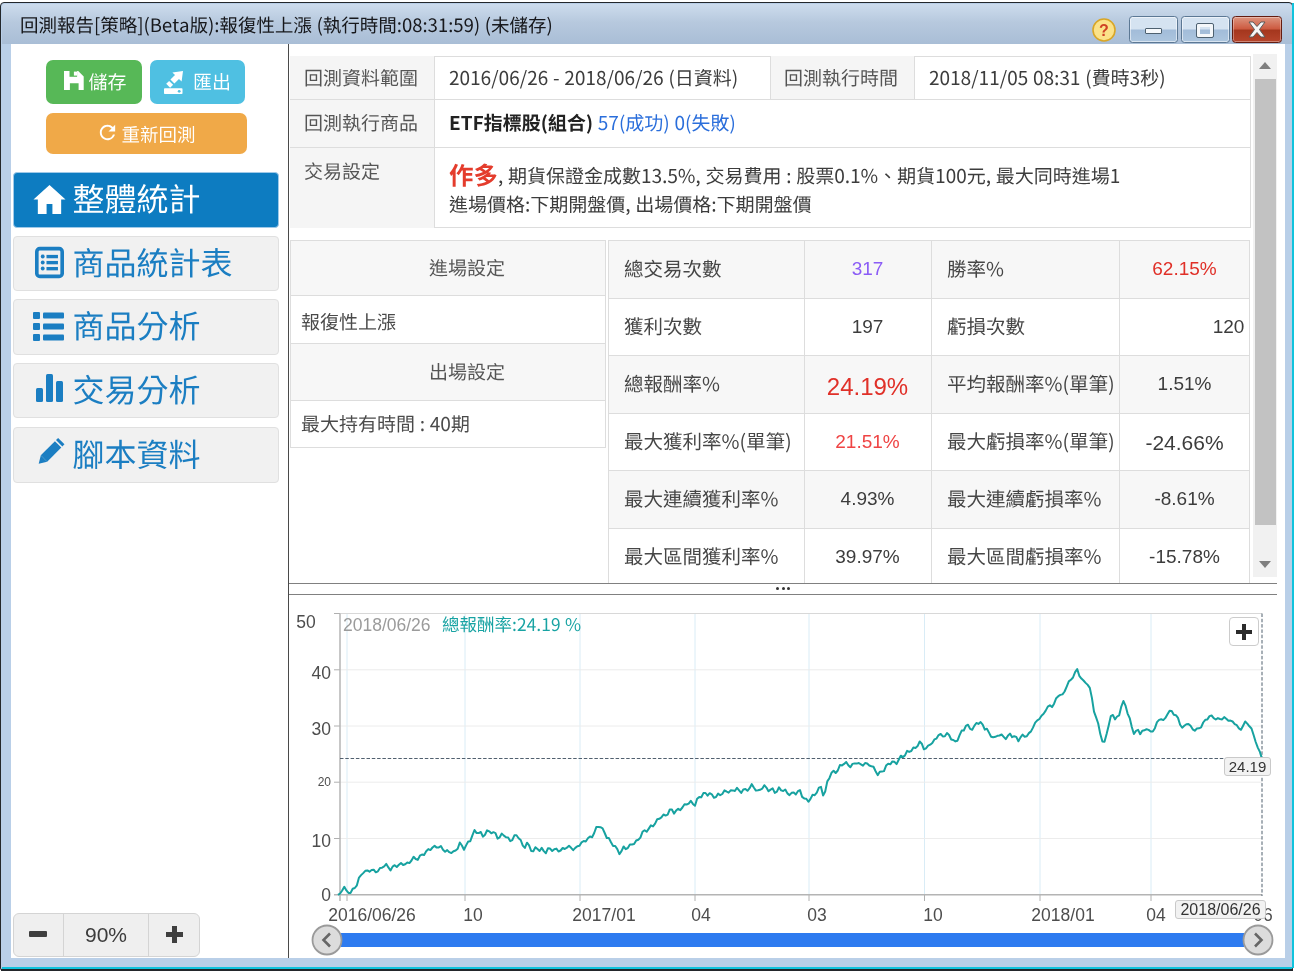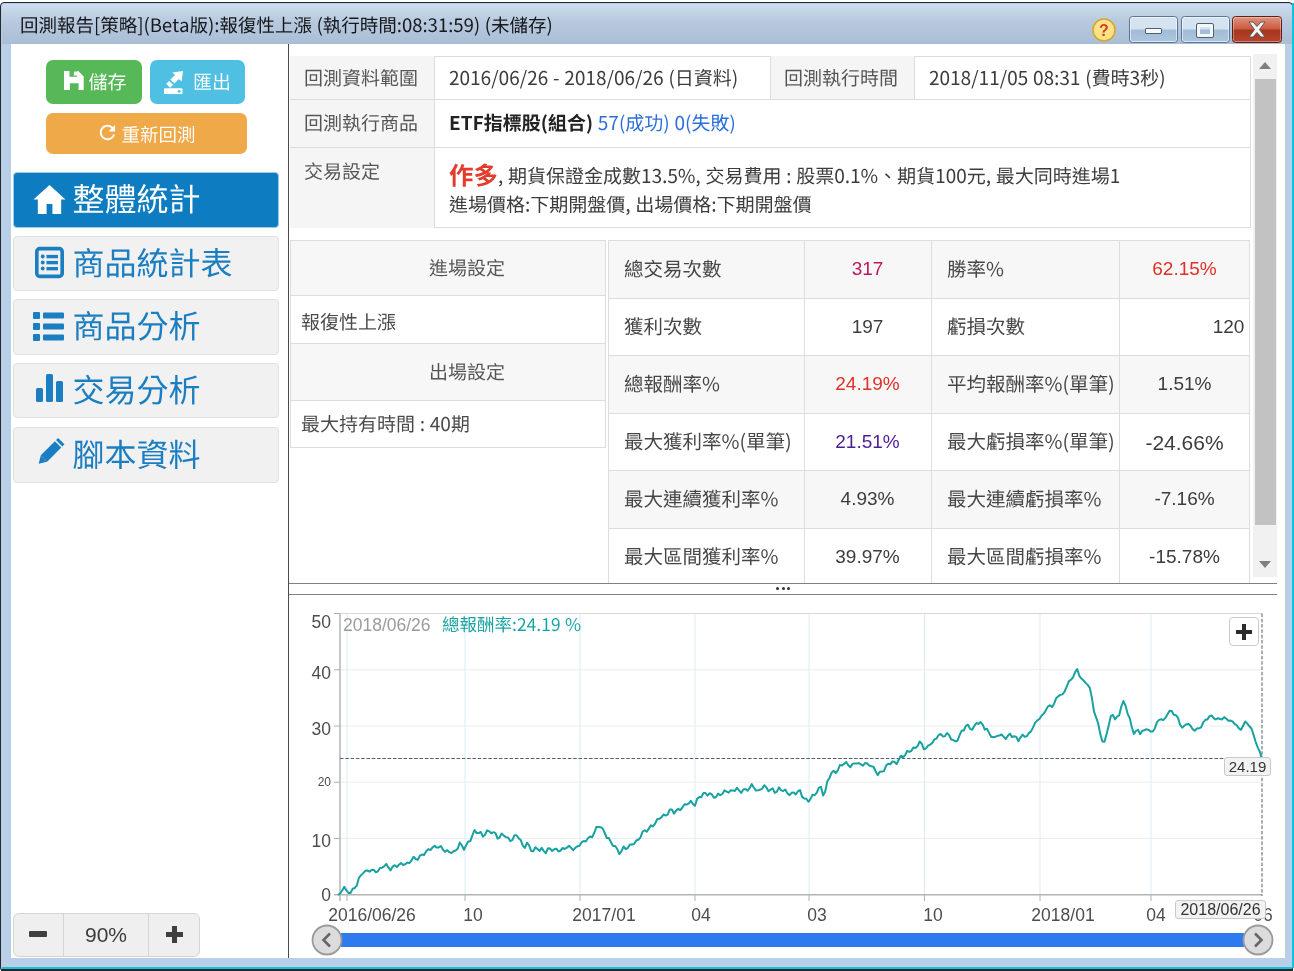--- a/index.html
+++ b/index.html
@@ -132,7 +132,7 @@
   <div class="abs" style="left:931px;top:240px;width:1px;height:343px;background:#ddd;"></div>
   <div class="abs" style="left:1119px;top:240px;width:1px;height:343px;background:#ddd;"></div>
 
-  <div class="abs" style="left:804px;top:258px;width:127px;text-align:center;font-size:19px;color:#be185d;">317</div>
+  <div class="abs" style="left:804px;top:258px;width:127px;text-align:center;font-size:19px;color:#8b5cf6;">317</div>
   <div class="abs" style="left:1119px;top:258px;width:131px;text-align:center;font-size:19px;color:#e03028;">62.15%</div>
   <div class="abs" style="left:804px;top:315.5px;width:127px;text-align:center;font-size:19px;color:#3c3c3c;">197</div>
   <div class="abs" style="left:1119px;top:315.5px;width:131px;text-align:center;font-size:19px;color:#3c3c3c;margin-left:44px;">120</div>

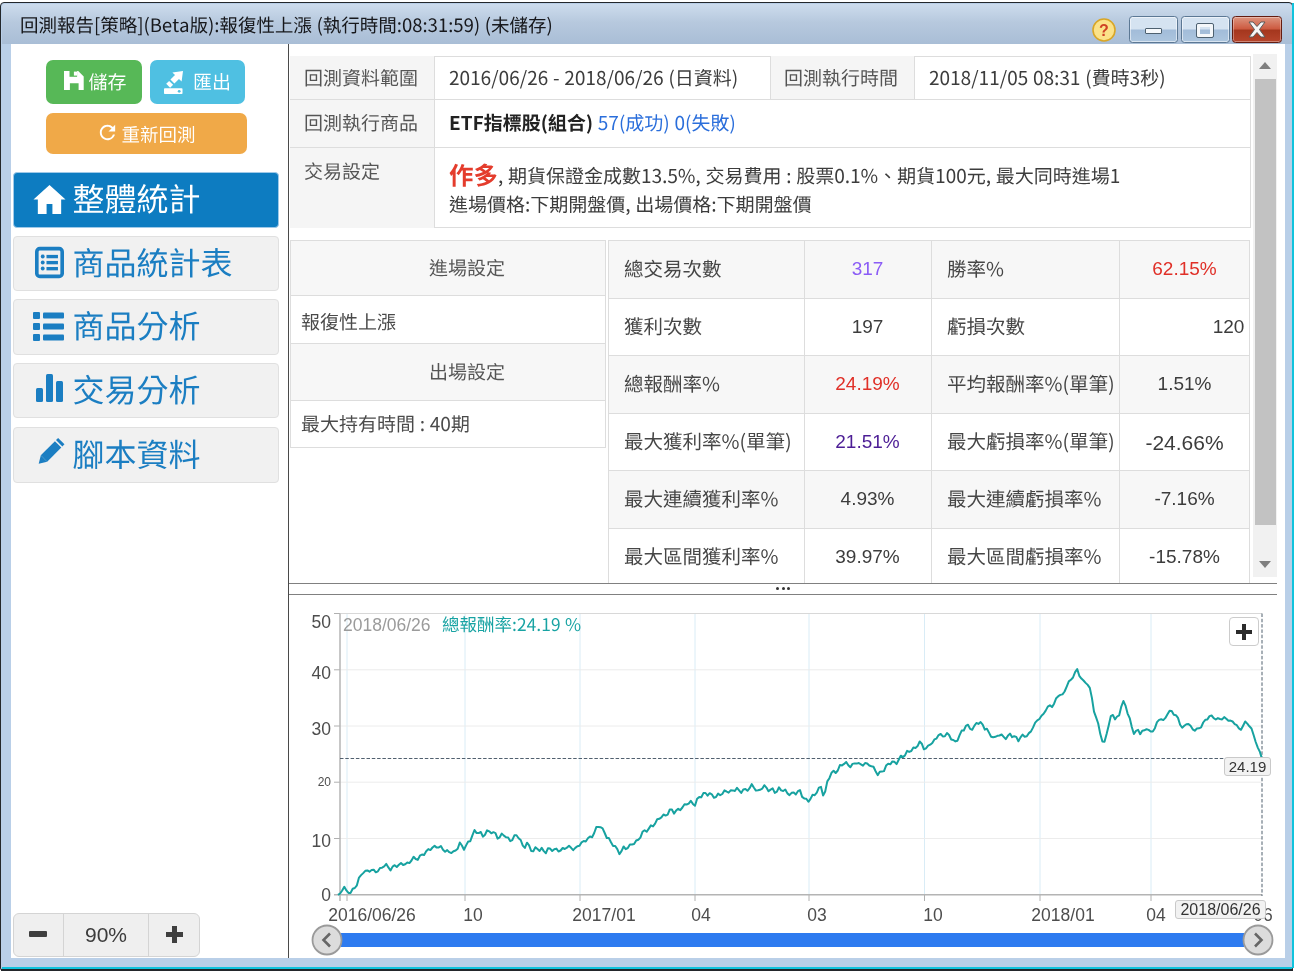--- a/index.html
+++ b/index.html
@@ -136,7 +136,7 @@
   <div class="abs" style="left:1119px;top:258px;width:131px;text-align:center;font-size:19px;color:#e03028;">62.15%</div>
   <div class="abs" style="left:804px;top:315.5px;width:127px;text-align:center;font-size:19px;color:#3c3c3c;">197</div>
   <div class="abs" style="left:1119px;top:315.5px;width:131px;text-align:center;font-size:19px;color:#3c3c3c;margin-left:44px;">120</div>
-  <div class="abs" style="left:804px;top:373px;width:127px;text-align:center;font-size:19px;color:#e03028;">24.19%</div>
+  <div class="abs" style="left:804px;top:373px;width:127px;text-align:center;font-size:24px;color:#e03028;">24.19%</div>
   <div class="abs" style="left:1119px;top:373px;width:131px;text-align:center;font-size:19px;color:#3c3c3c;">1.51%</div>
   <div class="abs" style="left:804px;top:430.5px;width:127px;text-align:center;font-size:19px;color:#4c1d95;">21.51%</div>
   <div class="abs" style="left:1119px;top:430.5px;width:131px;text-align:center;font-size:21px;color:#3c3c3c;">-24.66%</div>

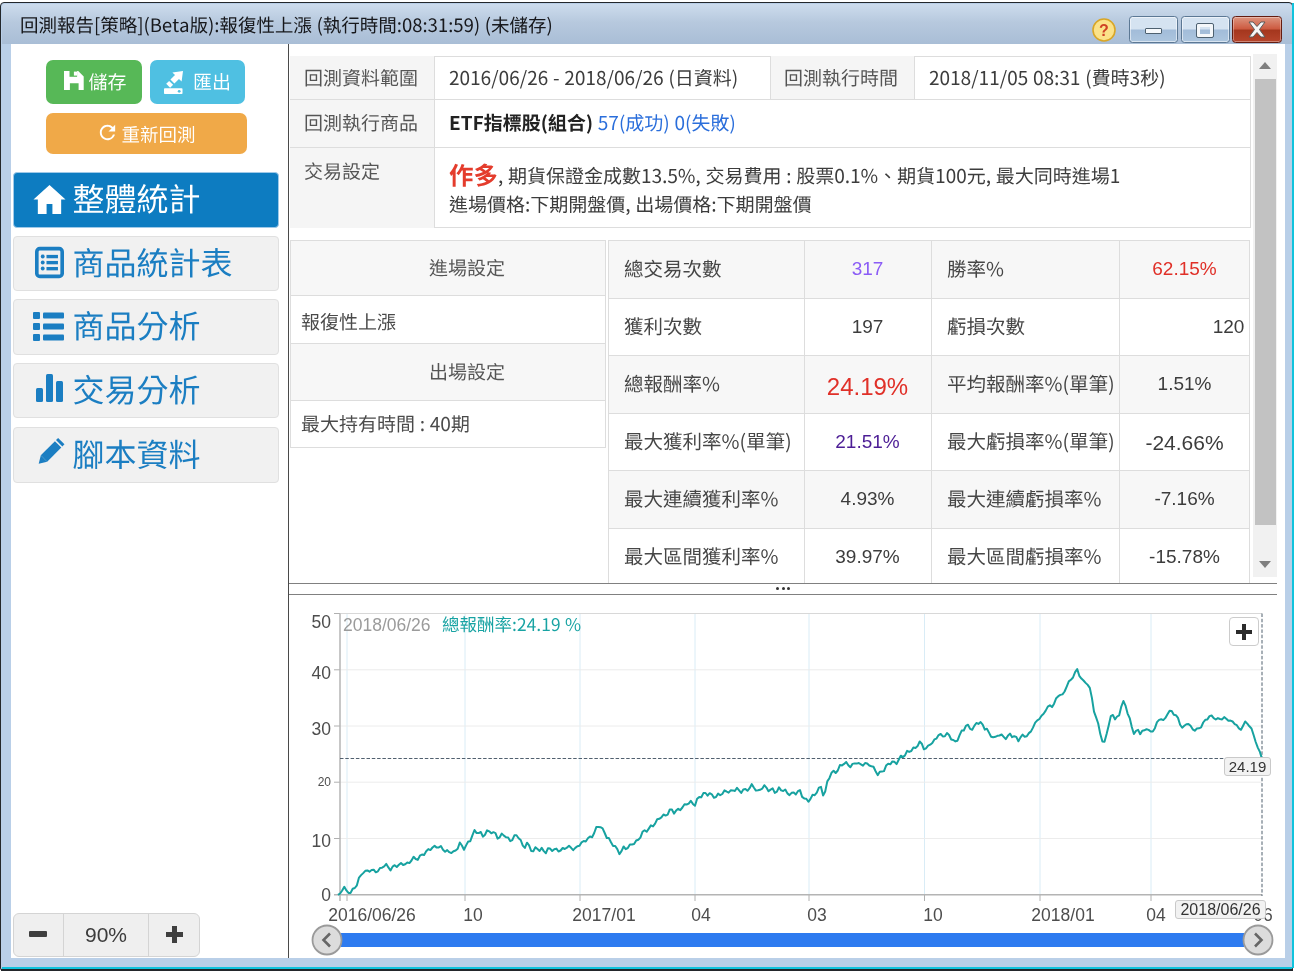--- a/index.html
+++ b/index.html
@@ -138,7 +138,7 @@
   <div class="abs" style="left:1119px;top:315.5px;width:131px;text-align:center;font-size:19px;color:#3c3c3c;margin-left:44px;">120</div>
   <div class="abs" style="left:804px;top:373px;width:127px;text-align:center;font-size:24px;color:#e03028;">24.19%</div>
   <div class="abs" style="left:1119px;top:373px;width:131px;text-align:center;font-size:19px;color:#3c3c3c;">1.51%</div>
-  <div class="abs" style="left:804px;top:430.5px;width:127px;text-align:center;font-size:19px;color:#4c1d95;">21.51%</div>
+  <div class="abs" style="left:804px;top:430.5px;width:127px;text-align:center;font-size:19px;color:#ef4444;">21.51%</div>
   <div class="abs" style="left:1119px;top:430.5px;width:131px;text-align:center;font-size:21px;color:#3c3c3c;">-24.66%</div>
   <div class="abs" style="left:804px;top:488px;width:127px;text-align:center;font-size:19px;color:#3c3c3c;">4.93%</div>
   <div class="abs" style="left:1119px;top:488px;width:131px;text-align:center;font-size:19px;color:#3c3c3c;">-7.16%</div>

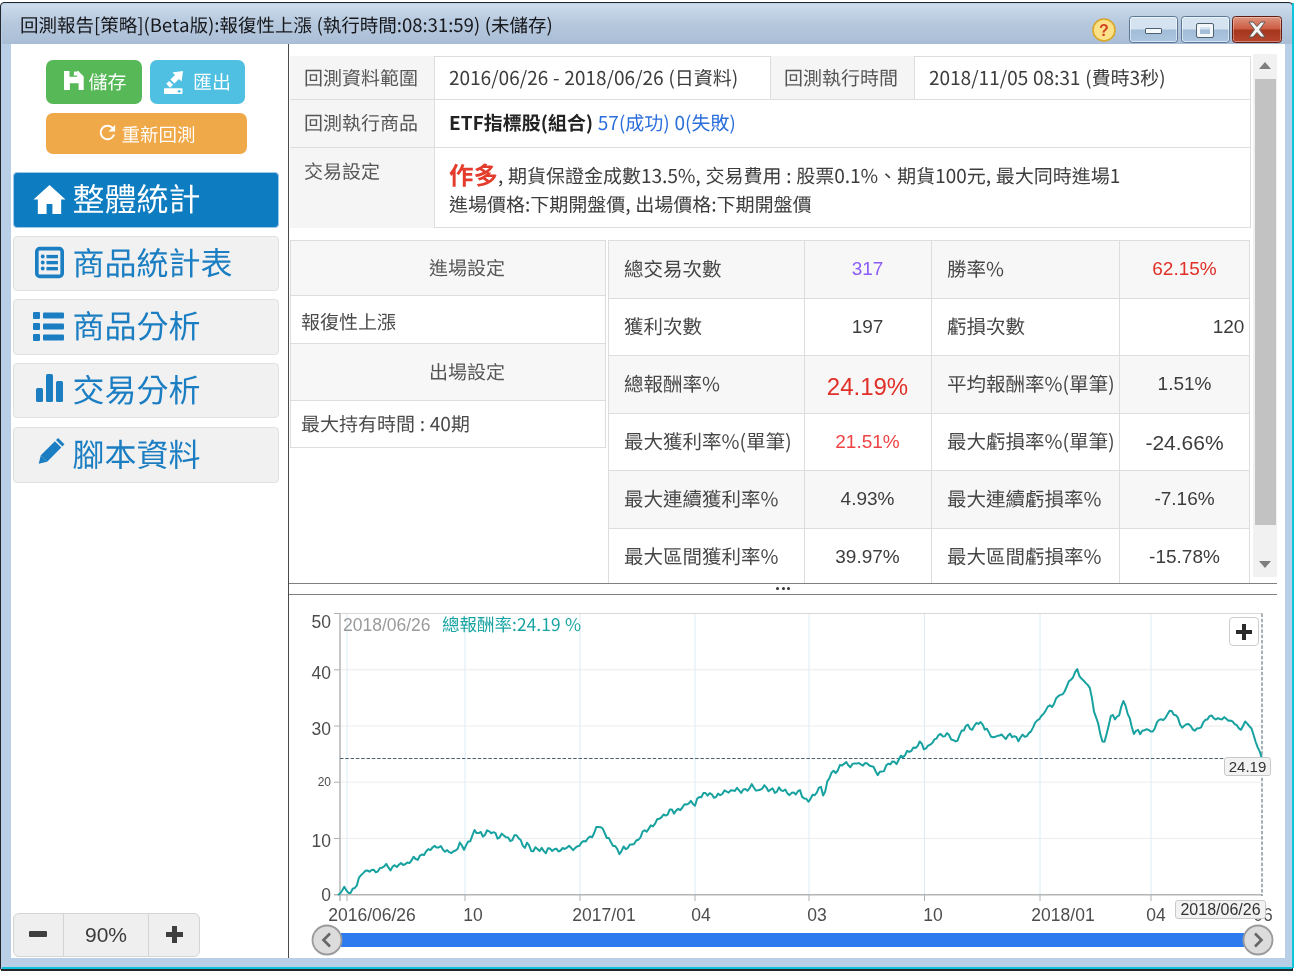--- a/index.html
+++ b/index.html
@@ -141,7 +141,7 @@
   <div class="abs" style="left:804px;top:430.5px;width:127px;text-align:center;font-size:19px;color:#ef4444;">21.51%</div>
   <div class="abs" style="left:1119px;top:430.5px;width:131px;text-align:center;font-size:21px;color:#3c3c3c;">-24.66%</div>
   <div class="abs" style="left:804px;top:488px;width:127px;text-align:center;font-size:19px;color:#3c3c3c;">4.93%</div>
-  <div class="abs" style="left:1119px;top:488px;width:131px;text-align:center;font-size:19px;color:#3c3c3c;">-7.16%</div>
+  <div class="abs" style="left:1119px;top:488px;width:131px;text-align:center;font-size:19px;color:#3c3c3c;">-8.61%</div>
   <div class="abs" style="left:804px;top:545.5px;width:127px;text-align:center;font-size:19px;color:#3c3c3c;">39.97%</div>
   <div class="abs" style="left:1119px;top:545.5px;width:131px;text-align:center;font-size:19px;color:#3c3c3c;">-15.78%</div>
 

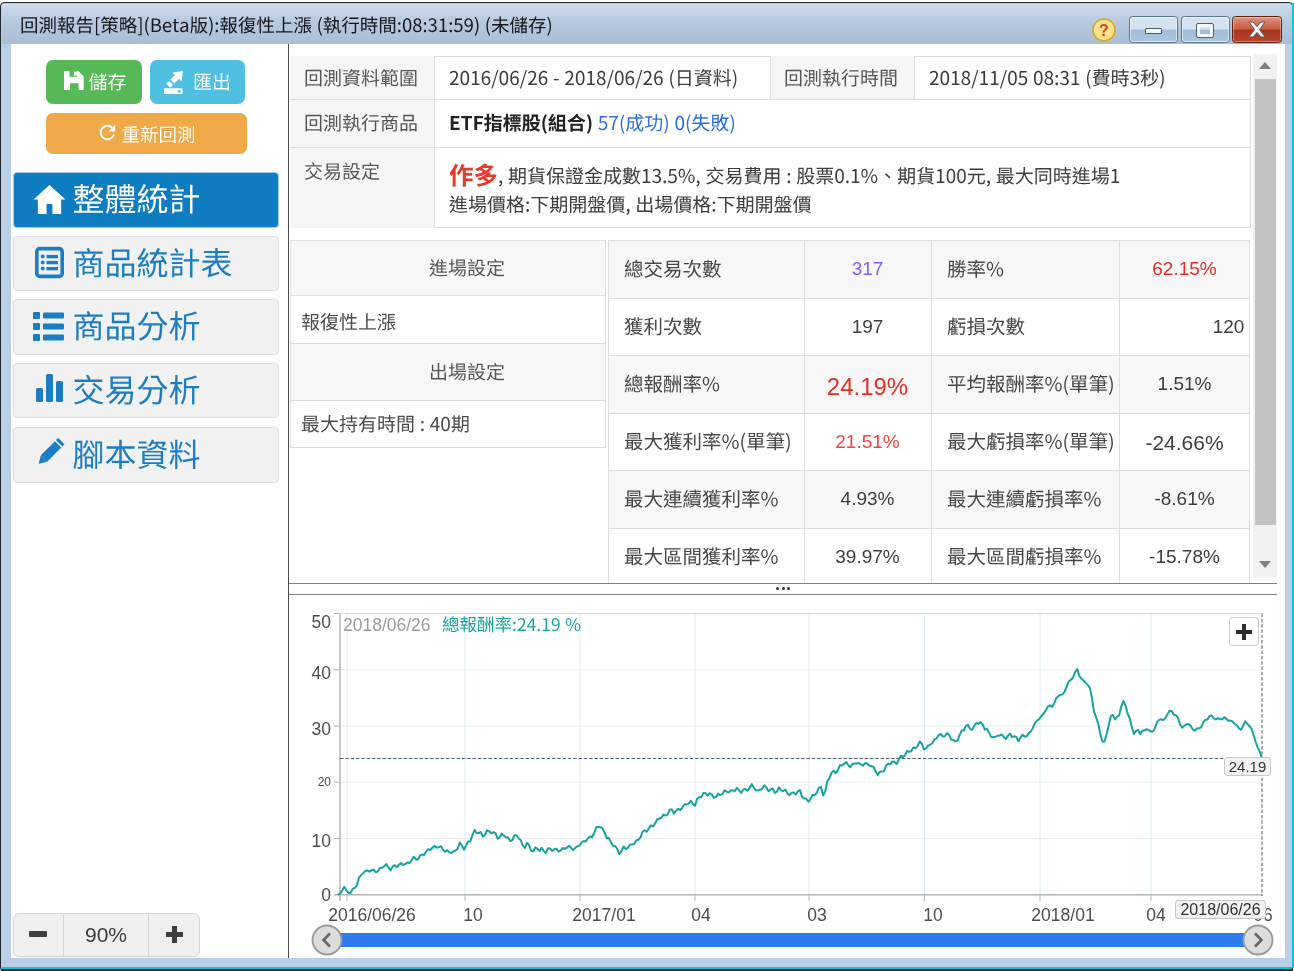--- a/index.html
+++ b/index.html
@@ -191,7 +191,7 @@
     </svg>
 
   <div class="abs" style="left:343px;top:615px;font-size:17.5px;color:#9b9b9b;z-index:11;">2018/06/26</div>
-  <div class="abs" style="left:281px;top:612px;width:50px;text-align:right;font-size:17.5px;color:#4d4d4d;">50</div>
+  <div class="abs" style="left:281px;top:612px;width:50px;text-align:center;font-size:17.5px;color:#4d4d4d;">50</div>
   <div class="abs" style="left:281px;top:663px;width:50px;text-align:right;font-size:17.5px;color:#4d4d4d;">40</div>
   <div class="abs" style="left:281px;top:719px;width:50px;text-align:right;font-size:17.5px;color:#4d4d4d;">30</div>
   <div class="abs" style="left:281px;top:775px;width:50px;text-align:right;font-size:12px;color:#4d4d4d;">20</div>

